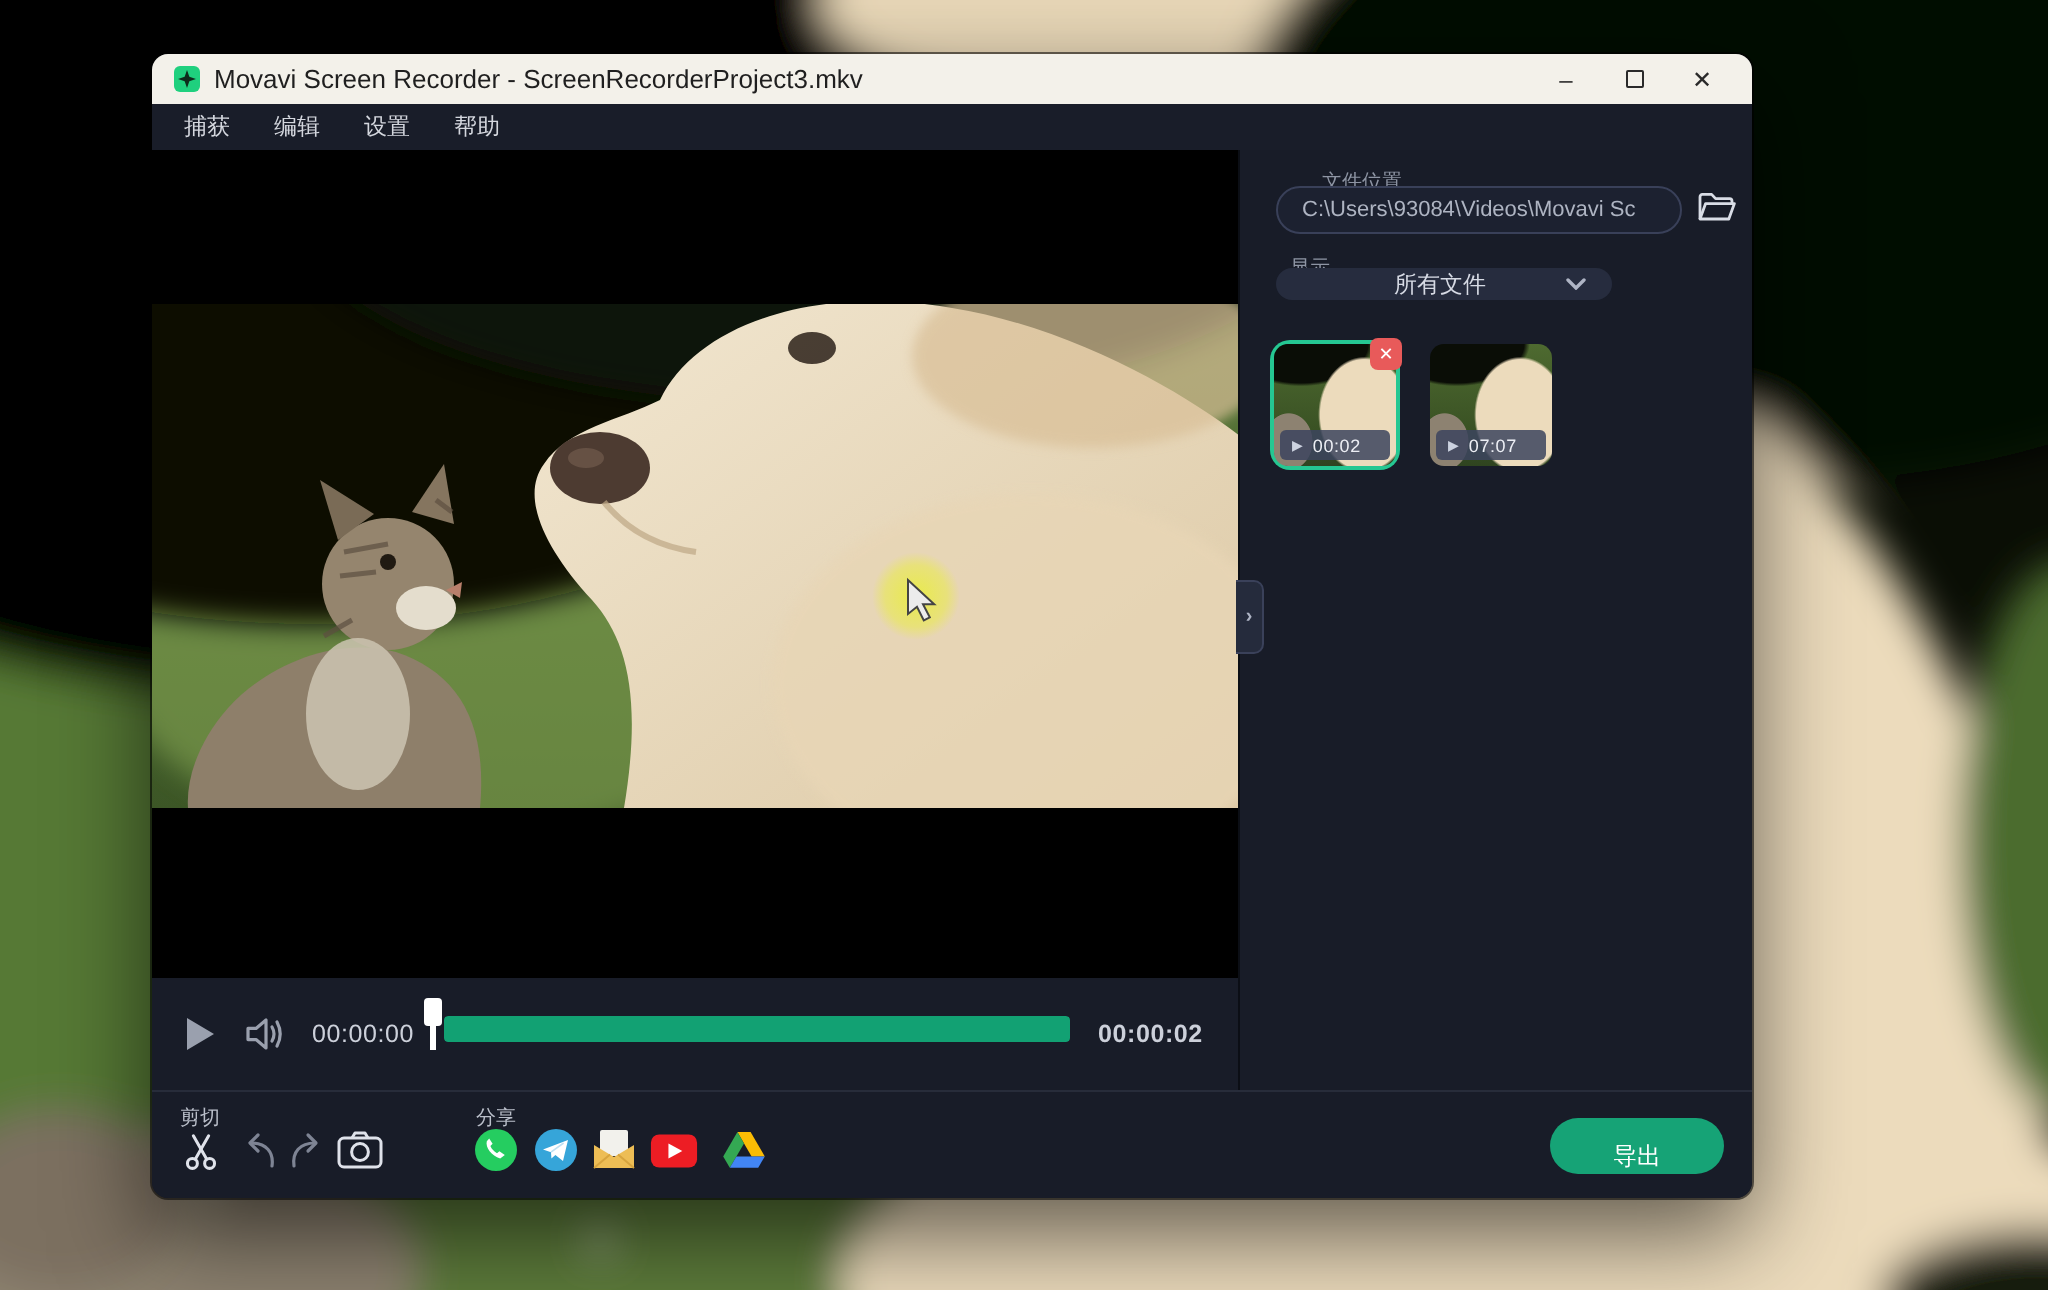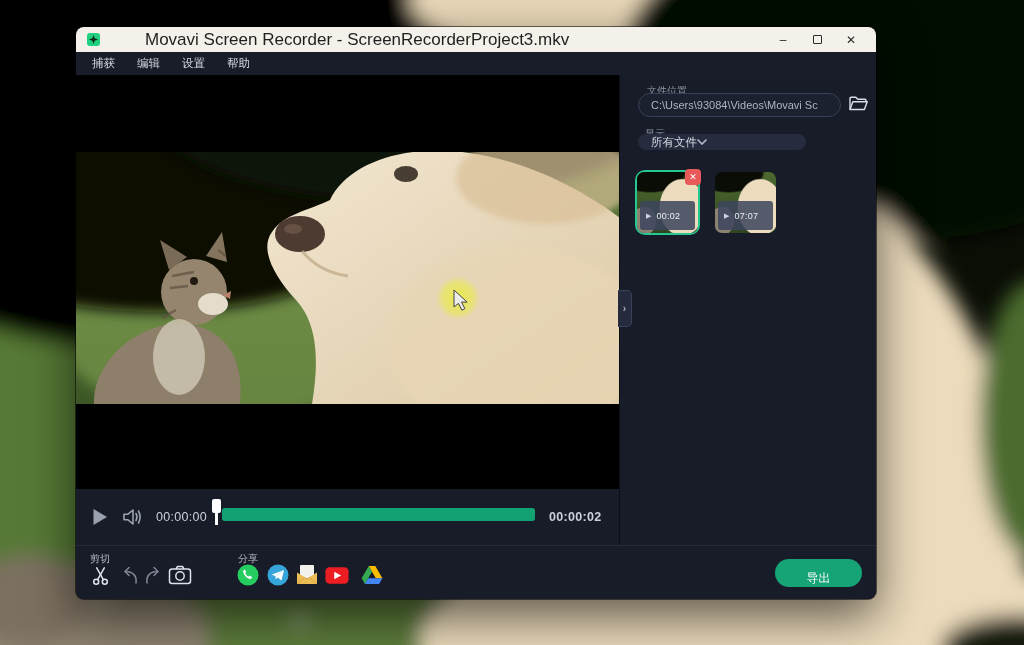--- a/index.html
+++ b/index.html
@@ -16,7 +16,7 @@
 
   .titlebar { height:25px; background:#f3f1ea; display:flex; align-items:center; padding:0 8px 0 11px; }
   .app-icon { width:13px; height:13px; border-radius:3px; background:#1fd07e; display:flex; align-items:center; justify-content:center; margin-right:7px; flex:0 0 auto; }
-  .win-title { font-size:17px; color:#1f1f1f; white-space:nowrap; flex:1 1 auto;margin-left:38px; }
+  .win-title { font-size:13px; color:#1f1f1f; white-space:nowrap; flex:1 1 auto; }
   .win-btns { display:flex; align-items:center; gap:0; }
   .win-btn { width:34px; height:25px; display:flex; align-items:center; justify-content:center; font-size:12px; color:#2a2a2a; }
   .max-box { width:9px; height:9px; border:1.2px solid #2a2a2a; border-radius:1px; display:inline-block; }

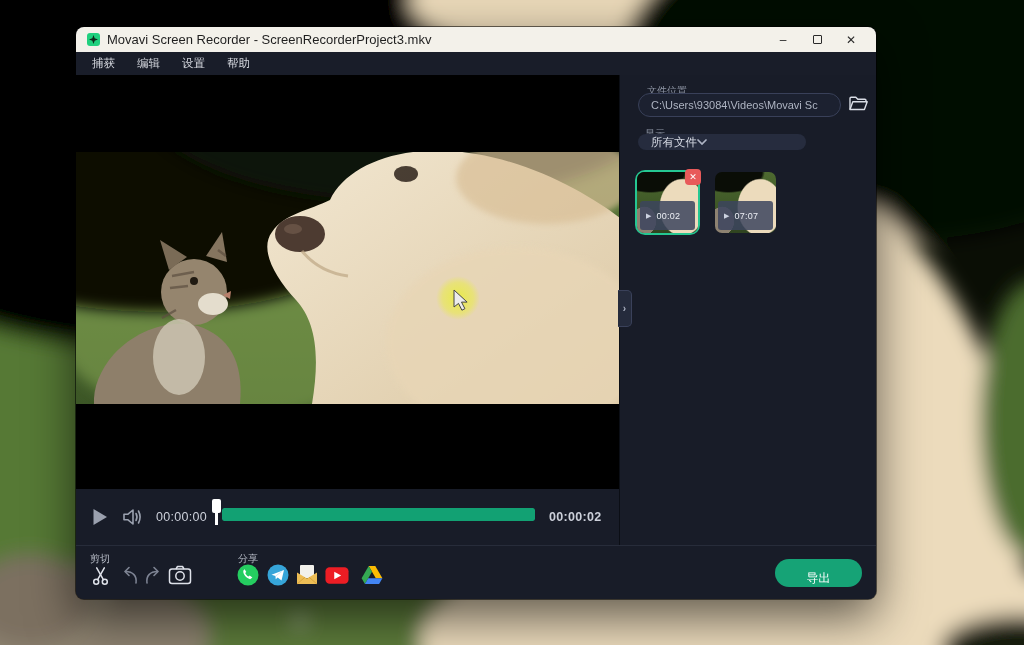--- a/index.html
+++ b/index.html
@@ -47,7 +47,7 @@
   
   .rightpanel { width:255px; position:relative; background:#181c28; }
   .panel-label { position:absolute; font-size:10px; color:#8e95a4; white-space:nowrap; }
-  .lbl-location { left:27px; top:9px; }
+  .lbl-location { left:41px; top:9px; }
   .lbl-display { left:25px; top:52px; }
   .file-input { position:absolute; left:18px; top:18px; width:203px; height:24px; border-radius:13px;
     background:#1c2130; border:1px solid #394059; color:#aeb4c2; font-size:11px; padding:0 12px;

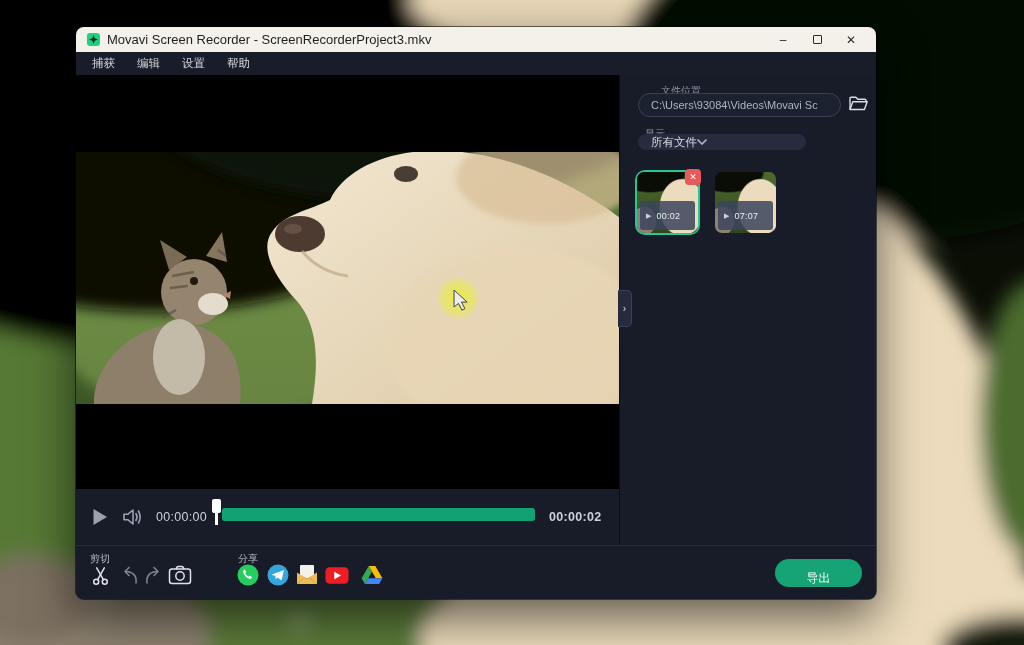--- a/index.html
+++ b/index.html
@@ -54,7 +54,7 @@
     font-family:"Liberation Sans", sans-serif; white-space:nowrap; overflow:hidden; outline:none; }
   .folder-btn { position:absolute; left:228px; top:20px; width:20px; height:18px; display:flex; align-items:center; justify-content:center; }
   .dropdown { position:absolute; left:18px; top:59px; width:168px; height:16px; border-radius:13px;
-    background:#262c3e; color:#d6dae4; font-size:11.5px; padding:0 13px; display:flex; align-items:center; justify-content:flex-start; }
+    background:#262c3e; color:#d6dae4; font-size:11.5px; padding:0 13px; display:flex; align-items:center; justify-content:flex-end;gap:40px; }
 
   .thumbs { position:absolute; left:17px; top:97px; display:flex; gap:17px; }
   .thumb { width:61px; height:61px; border-radius:8px; position:relative; }

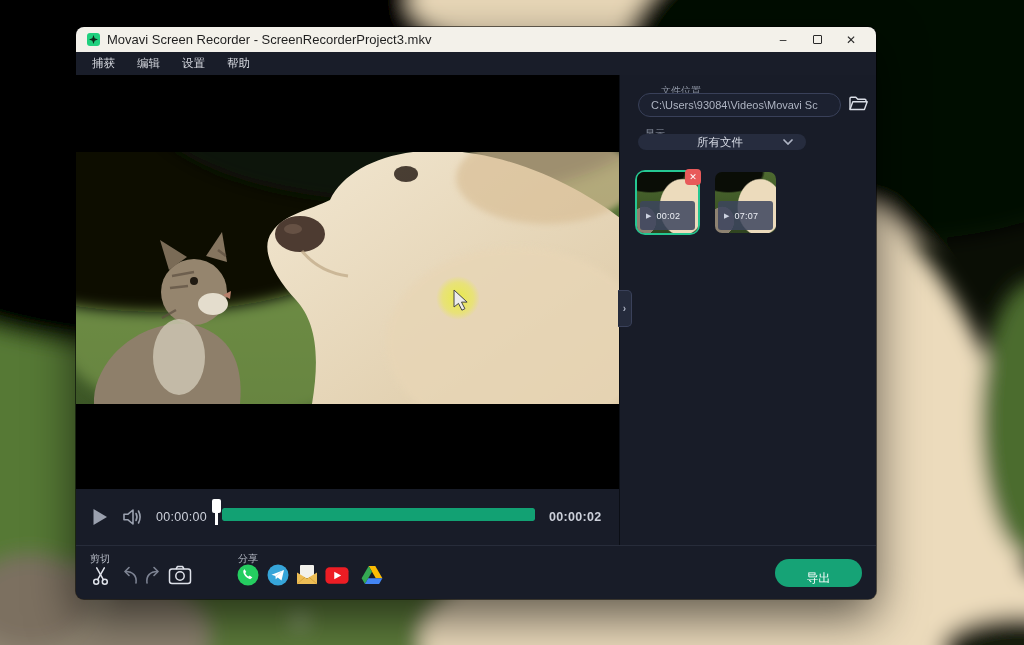--- a/index.html
+++ b/index.html
@@ -67,7 +67,7 @@
   .thumb.selected { box-shadow:0 0 0 2px #25c792; }
   .thumb-close { position:absolute; right:-3px; top:-3px; width:16px; height:16px; border-radius:4px;
     background:#e85a5a; color:#fff; font-size:9px; line-height:16px; text-align:center; z-index:3; }
-  .thumb-badge { position:absolute; left:3px; right:3px; bottom:3px; height:29px; border-radius:3px;
+  .thumb-badge { position:absolute; left:3px; right:3px; bottom:3px; height:15px; border-radius:3px;
     background:rgba(60,68,94,.85); display:flex; align-items:center; padding-left:6px; gap:5px; z-index:2; }
   .badge-play { font-size:7px; color:#ccd2e0; }
   .badge-time { font-size:9px; color:#eceef4; letter-spacing:.3px; }

